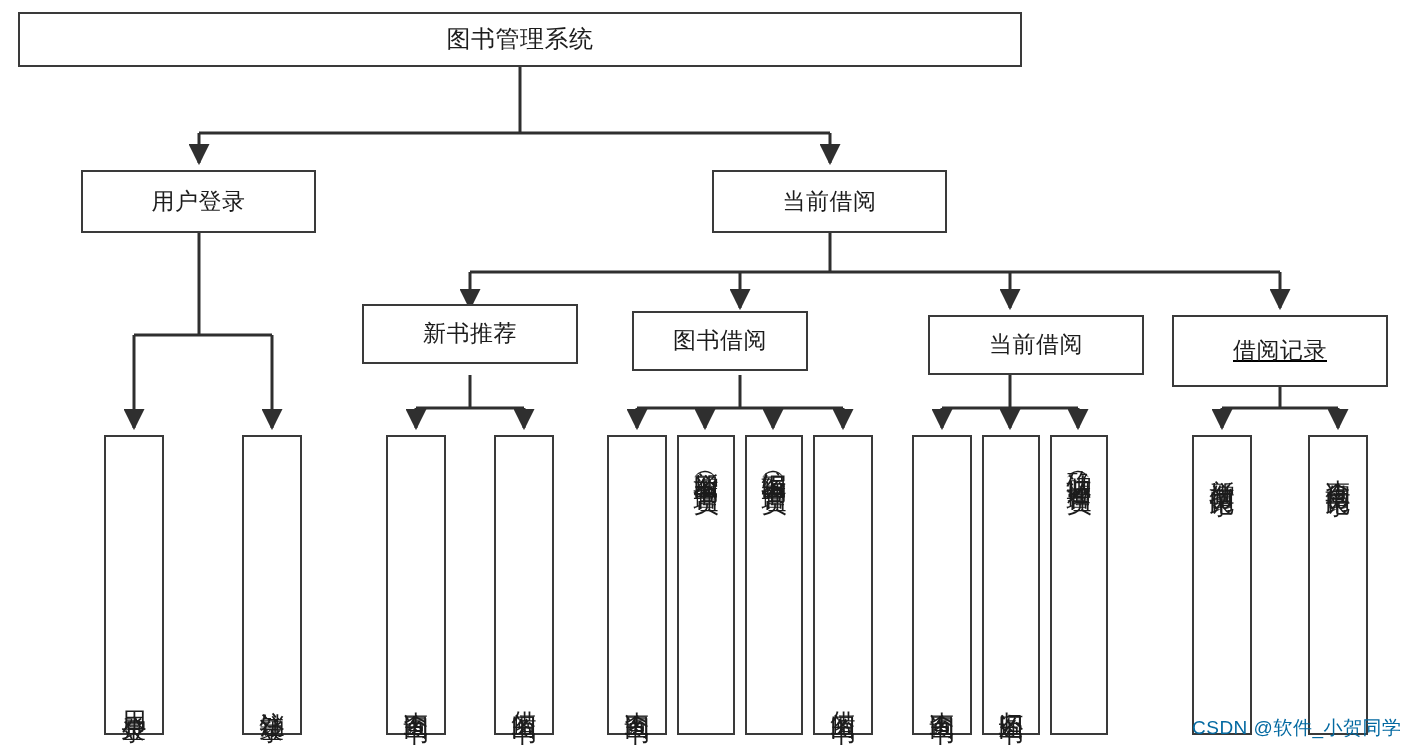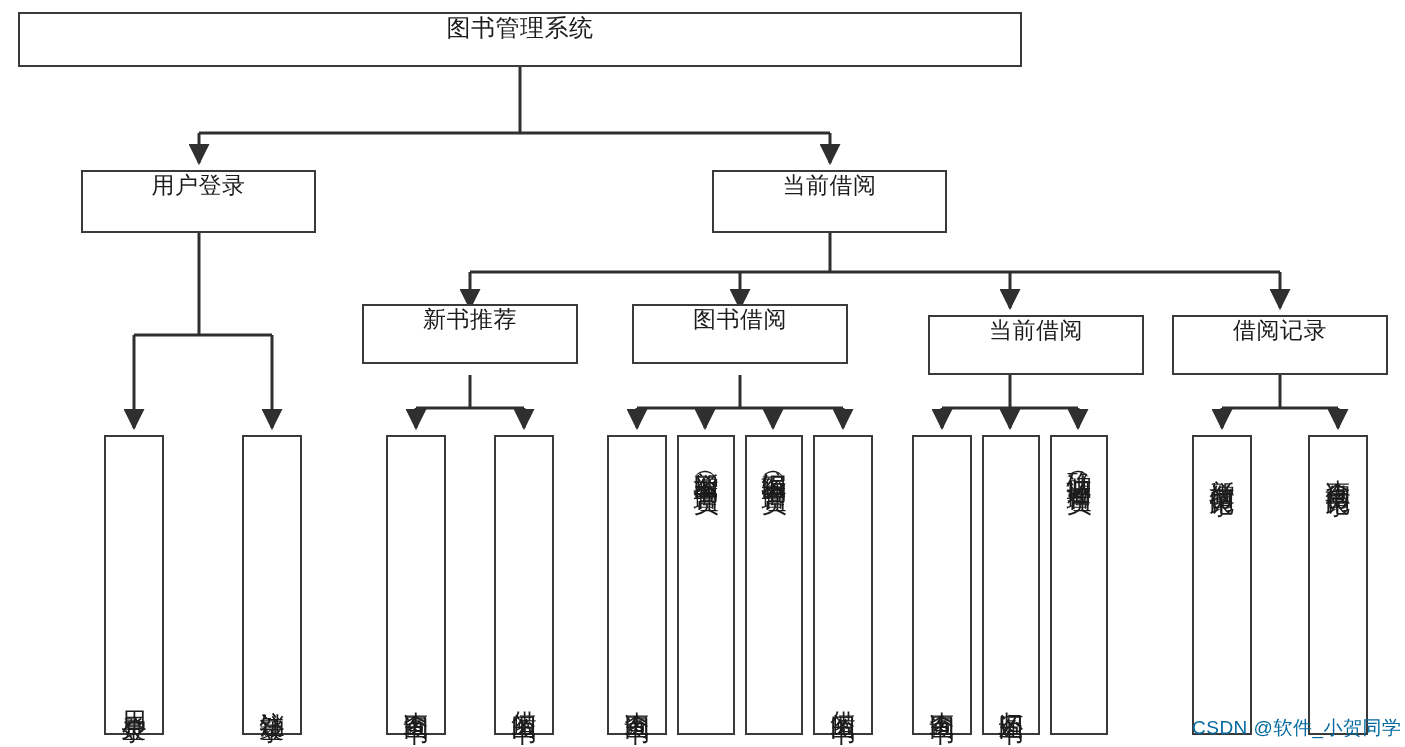--- a/index.html
+++ b/index.html
@@ -33,6 +33,7 @@
     background: #ffffff;
     border: 2.5px solid #3a3a3a;
     display: flex;
+    align-items: center;
     justify-content: center;
     z-index: 2;
   }

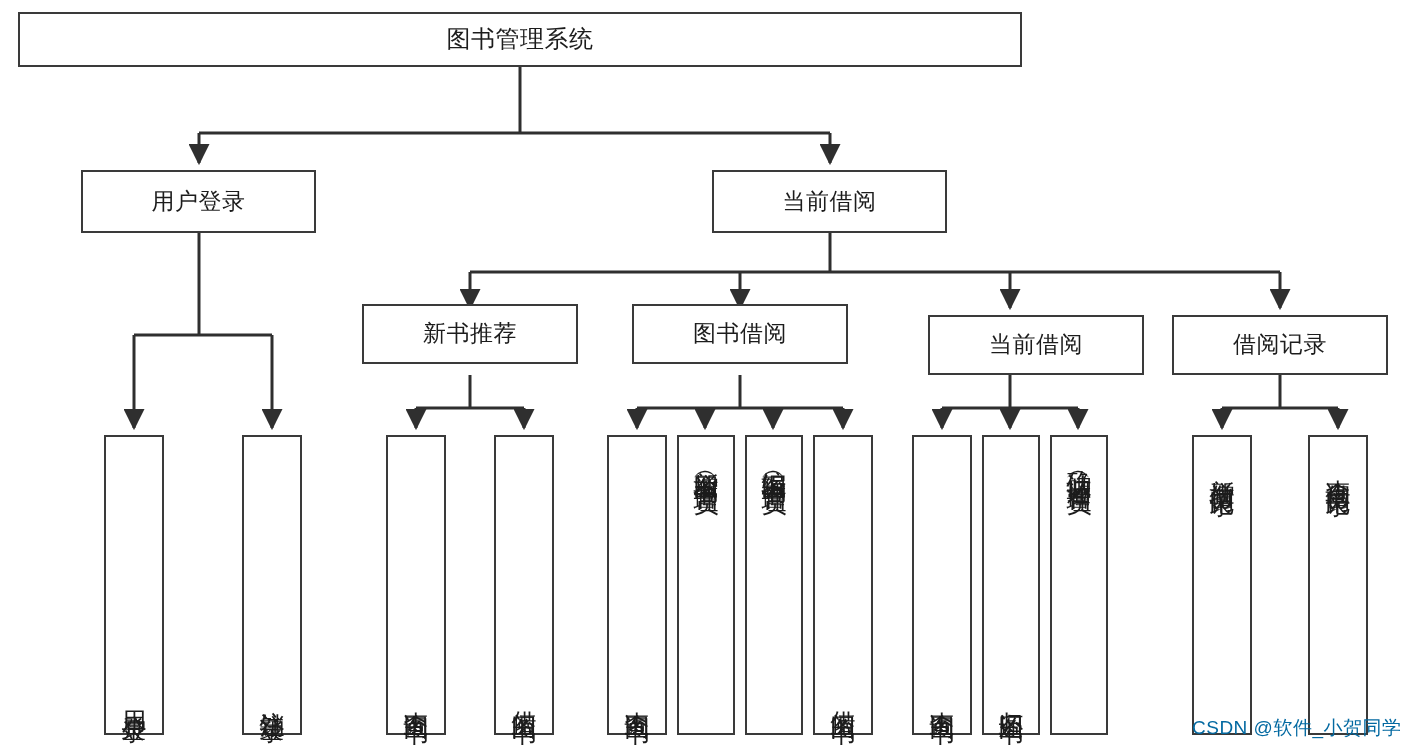--- a/index.html
+++ b/index.html
@@ -149,7 +149,7 @@
   <div class="node horiz" style="left:362px; top:304px; width:216px; height:60px;">
     <span class="label">新书推荐</span>
   </div>
-  <div class="node horiz" style="left:632px; top:304px; width:216px; height:60px;">
+  <div class="node horiz" style="left:632px; top:311px; width:176px; height:60px;">
     <span class="label">图书借阅</span>
   </div>
   <div class="node horiz" style="left:902px; top:315px; width:216px; height:60px;margin-left:26px;">

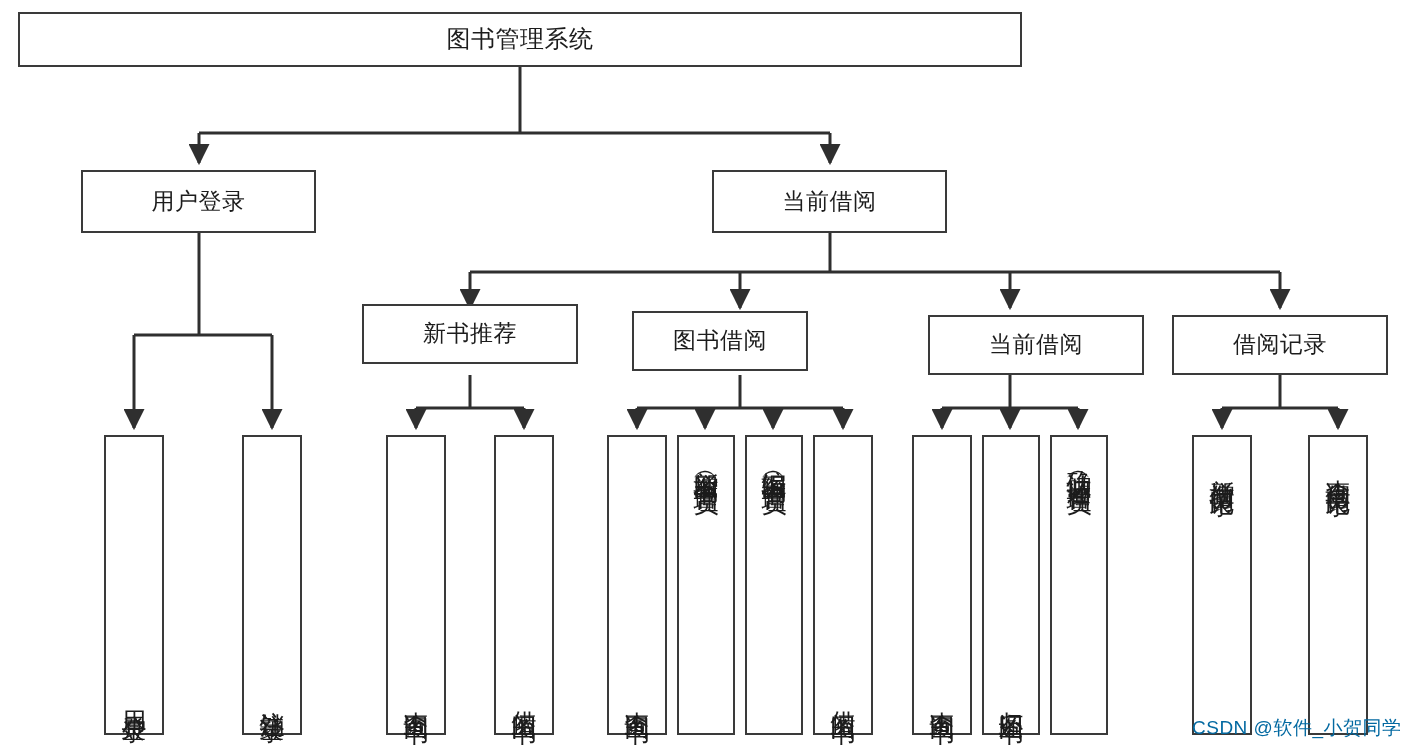--- a/index.html
+++ b/index.html
@@ -155,7 +155,7 @@
   <div class="node horiz" style="left:902px; top:315px; width:216px; height:60px;margin-left:26px;">
     <span class="label">当前借阅</span>
   </div>
-  <div class="node horiz" style="left:1172px; top:315px; width:216px; height:60px;">
+  <div class="node horiz" style="left:1172px; top:315px; width:216px; height:72px;text-decoration:underline;">
     <span class="label">借阅记录</span>
   </div>
 

